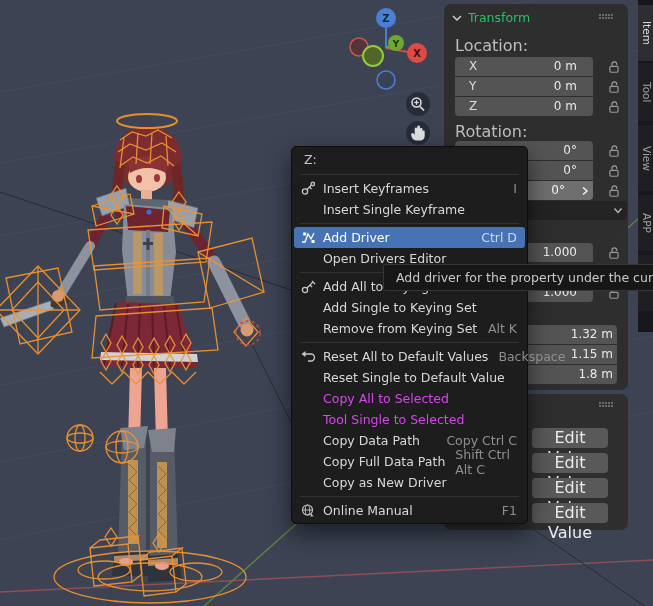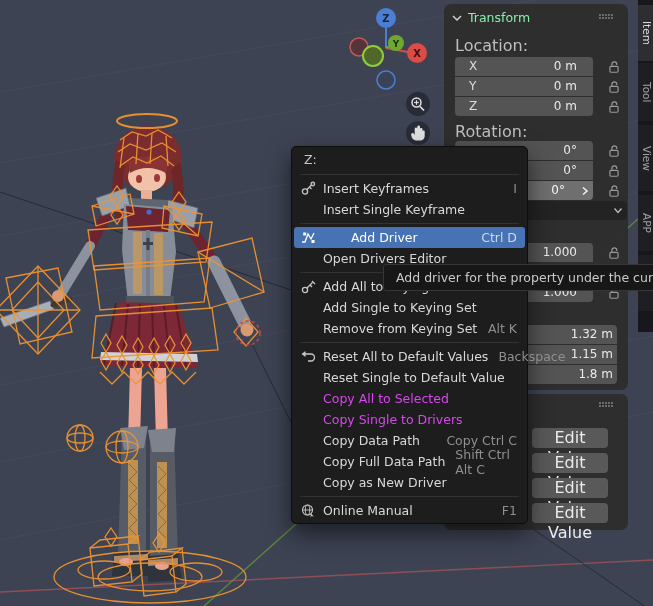--- a/index.html
+++ b/index.html
@@ -13,7 +13,7 @@
   #panel-transform{top:4px;height:386px;}
   #panel-custom{top:394px;height:136px;}
   .p-head{position:absolute;top:6px;left:8px;display:flex;align-items:center;gap:6px;
-          color:#86efac;font-size:12.5px;}
+          color:#22c55e;font-size:12.5px;}
   .drag-dots{position:absolute;top:9px;right:14px;}
   .sec-label{position:absolute;left:11px;color:#bfbfbf;font-size:16px;}
   .frow{position:absolute;left:11px;width:138px;height:19px;background:#545454;

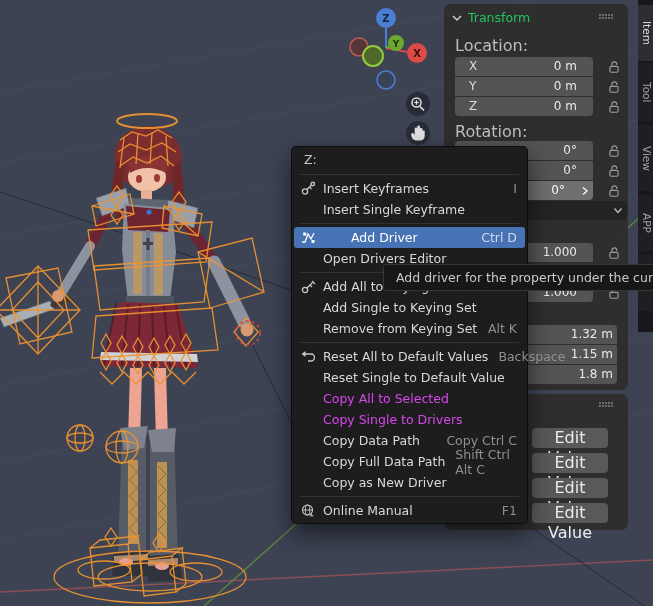--- a/index.html
+++ b/index.html
@@ -49,7 +49,7 @@
   .mi .ic{width:17px;height:15px;margin-right:6px;flex:none;}
   .mi .lbl{flex:1;white-space:nowrap;}
   .mi .sc{color:#8f8f8f;margin-left:10px;}
-  .mi.hl{background:#4772b3;color:#ffffff;gap:28px;}
+  .mi.hl{background:#4772b3;color:#ffffff;}
   .mi.hl .sc{color:#ccd9ef;}
   .mi.dis{color:#d946ef;}
 

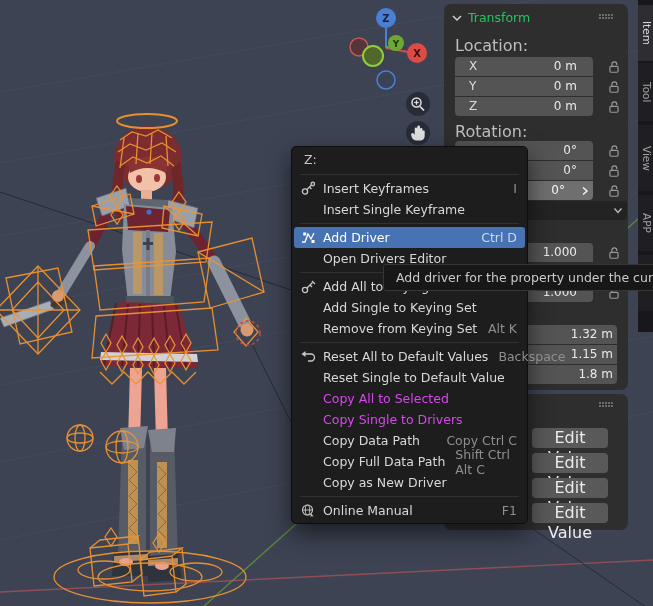--- a/index.html
+++ b/index.html
@@ -468,7 +468,7 @@
     </div>
     <div class="mi dis">
       <span class="ic"></span>
-      <span class="lbl">Copy Single to Drivers</span>
+      <span class="lbl">Tool Single to Selected</span>
       <span class="sc"></span>
     </div>
     <div class="mi">

